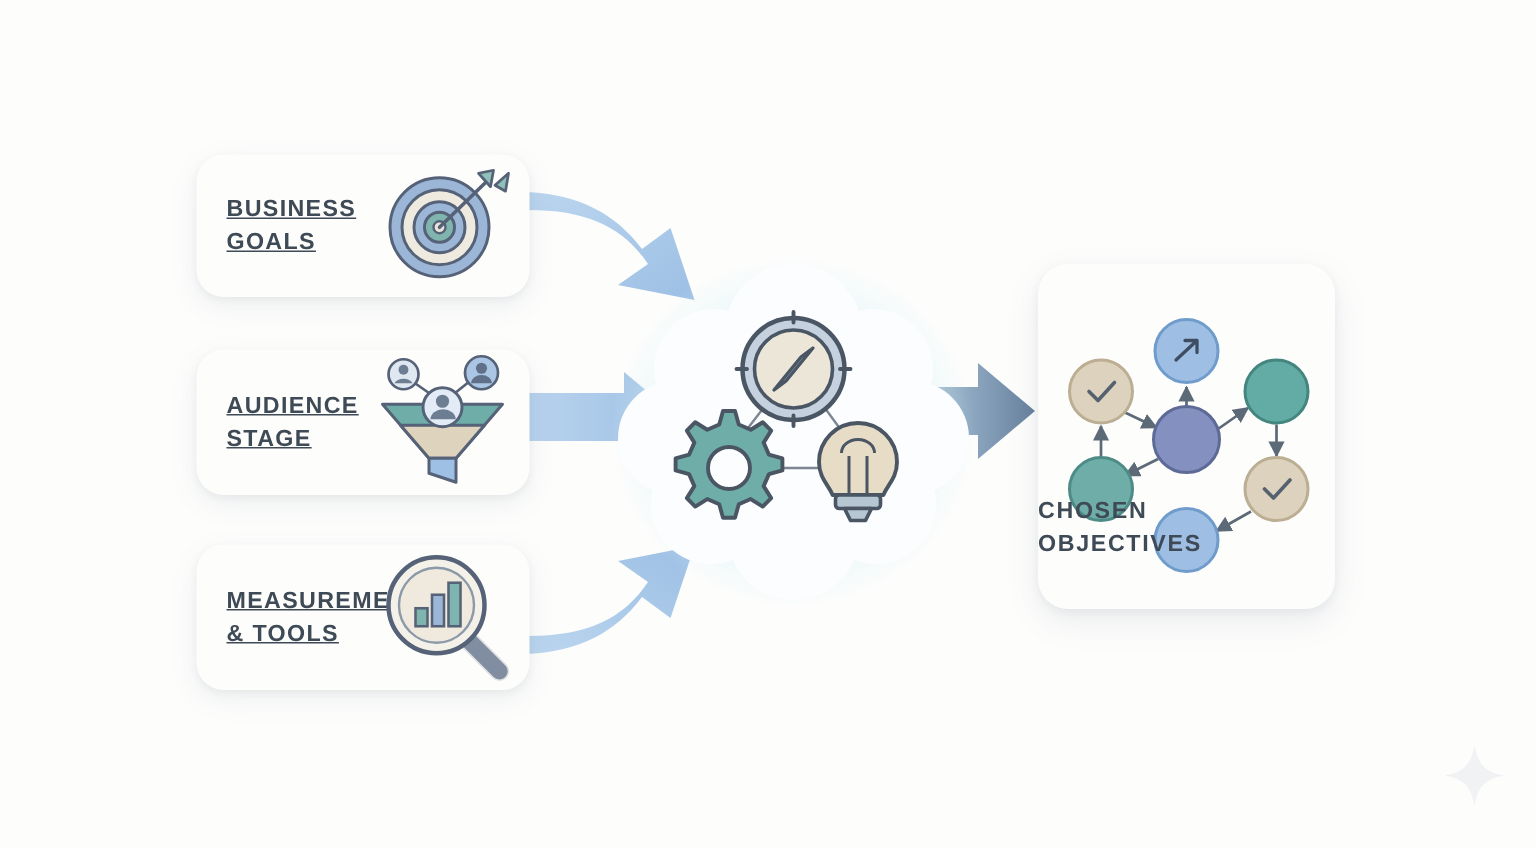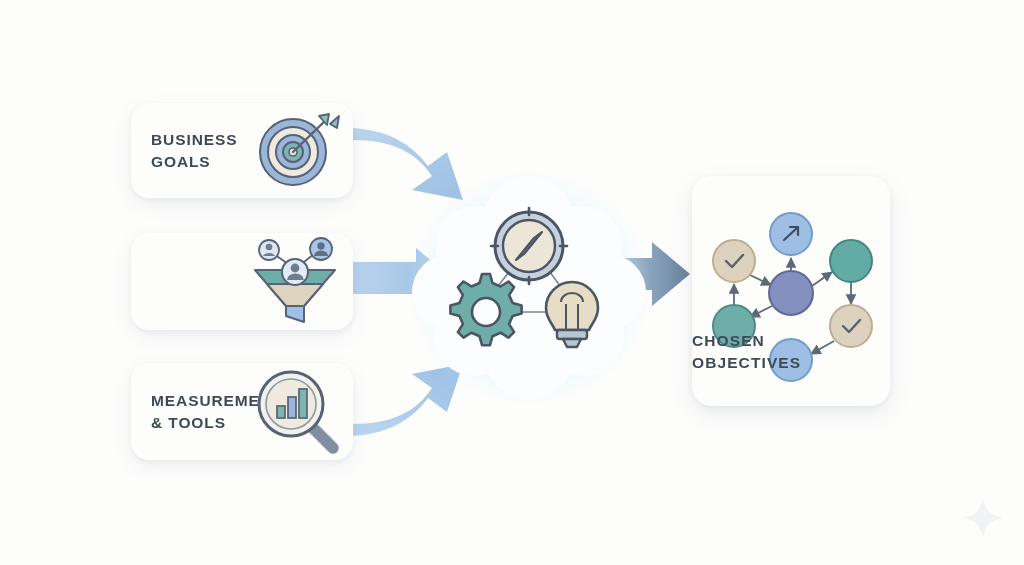--- a/index.html
+++ b/index.html
@@ -30,6 +30,7 @@
     white-space:pre-line;
     position:absolute;
     left:20px;
+    text-decoration:underline;
   }
   .card-icon{position:absolute;right:10px;top:50%;transform:translateY(-50%);}
 

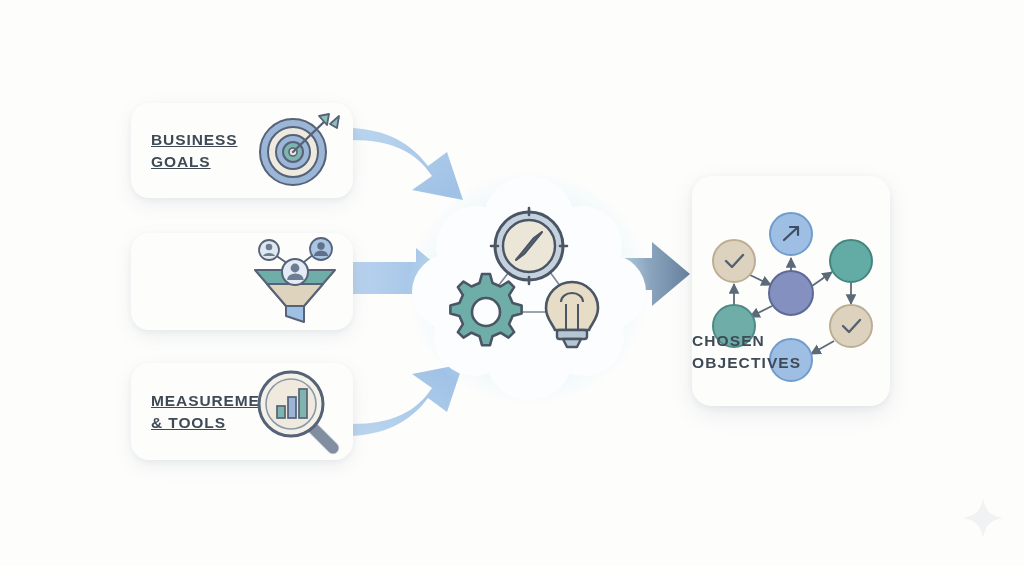--- a/index.html
+++ b/index.html
@@ -128,6 +128,8 @@
   </div>
 
   <div class="card" style="left:131px;top:233px;width:222px;height:97px;">
+    <div class="card-label">AUDIENCE
+STAGE</div>
     <div class="card-icon">
       <svg width="96" height="92" viewBox="0 0 96 92">
 

